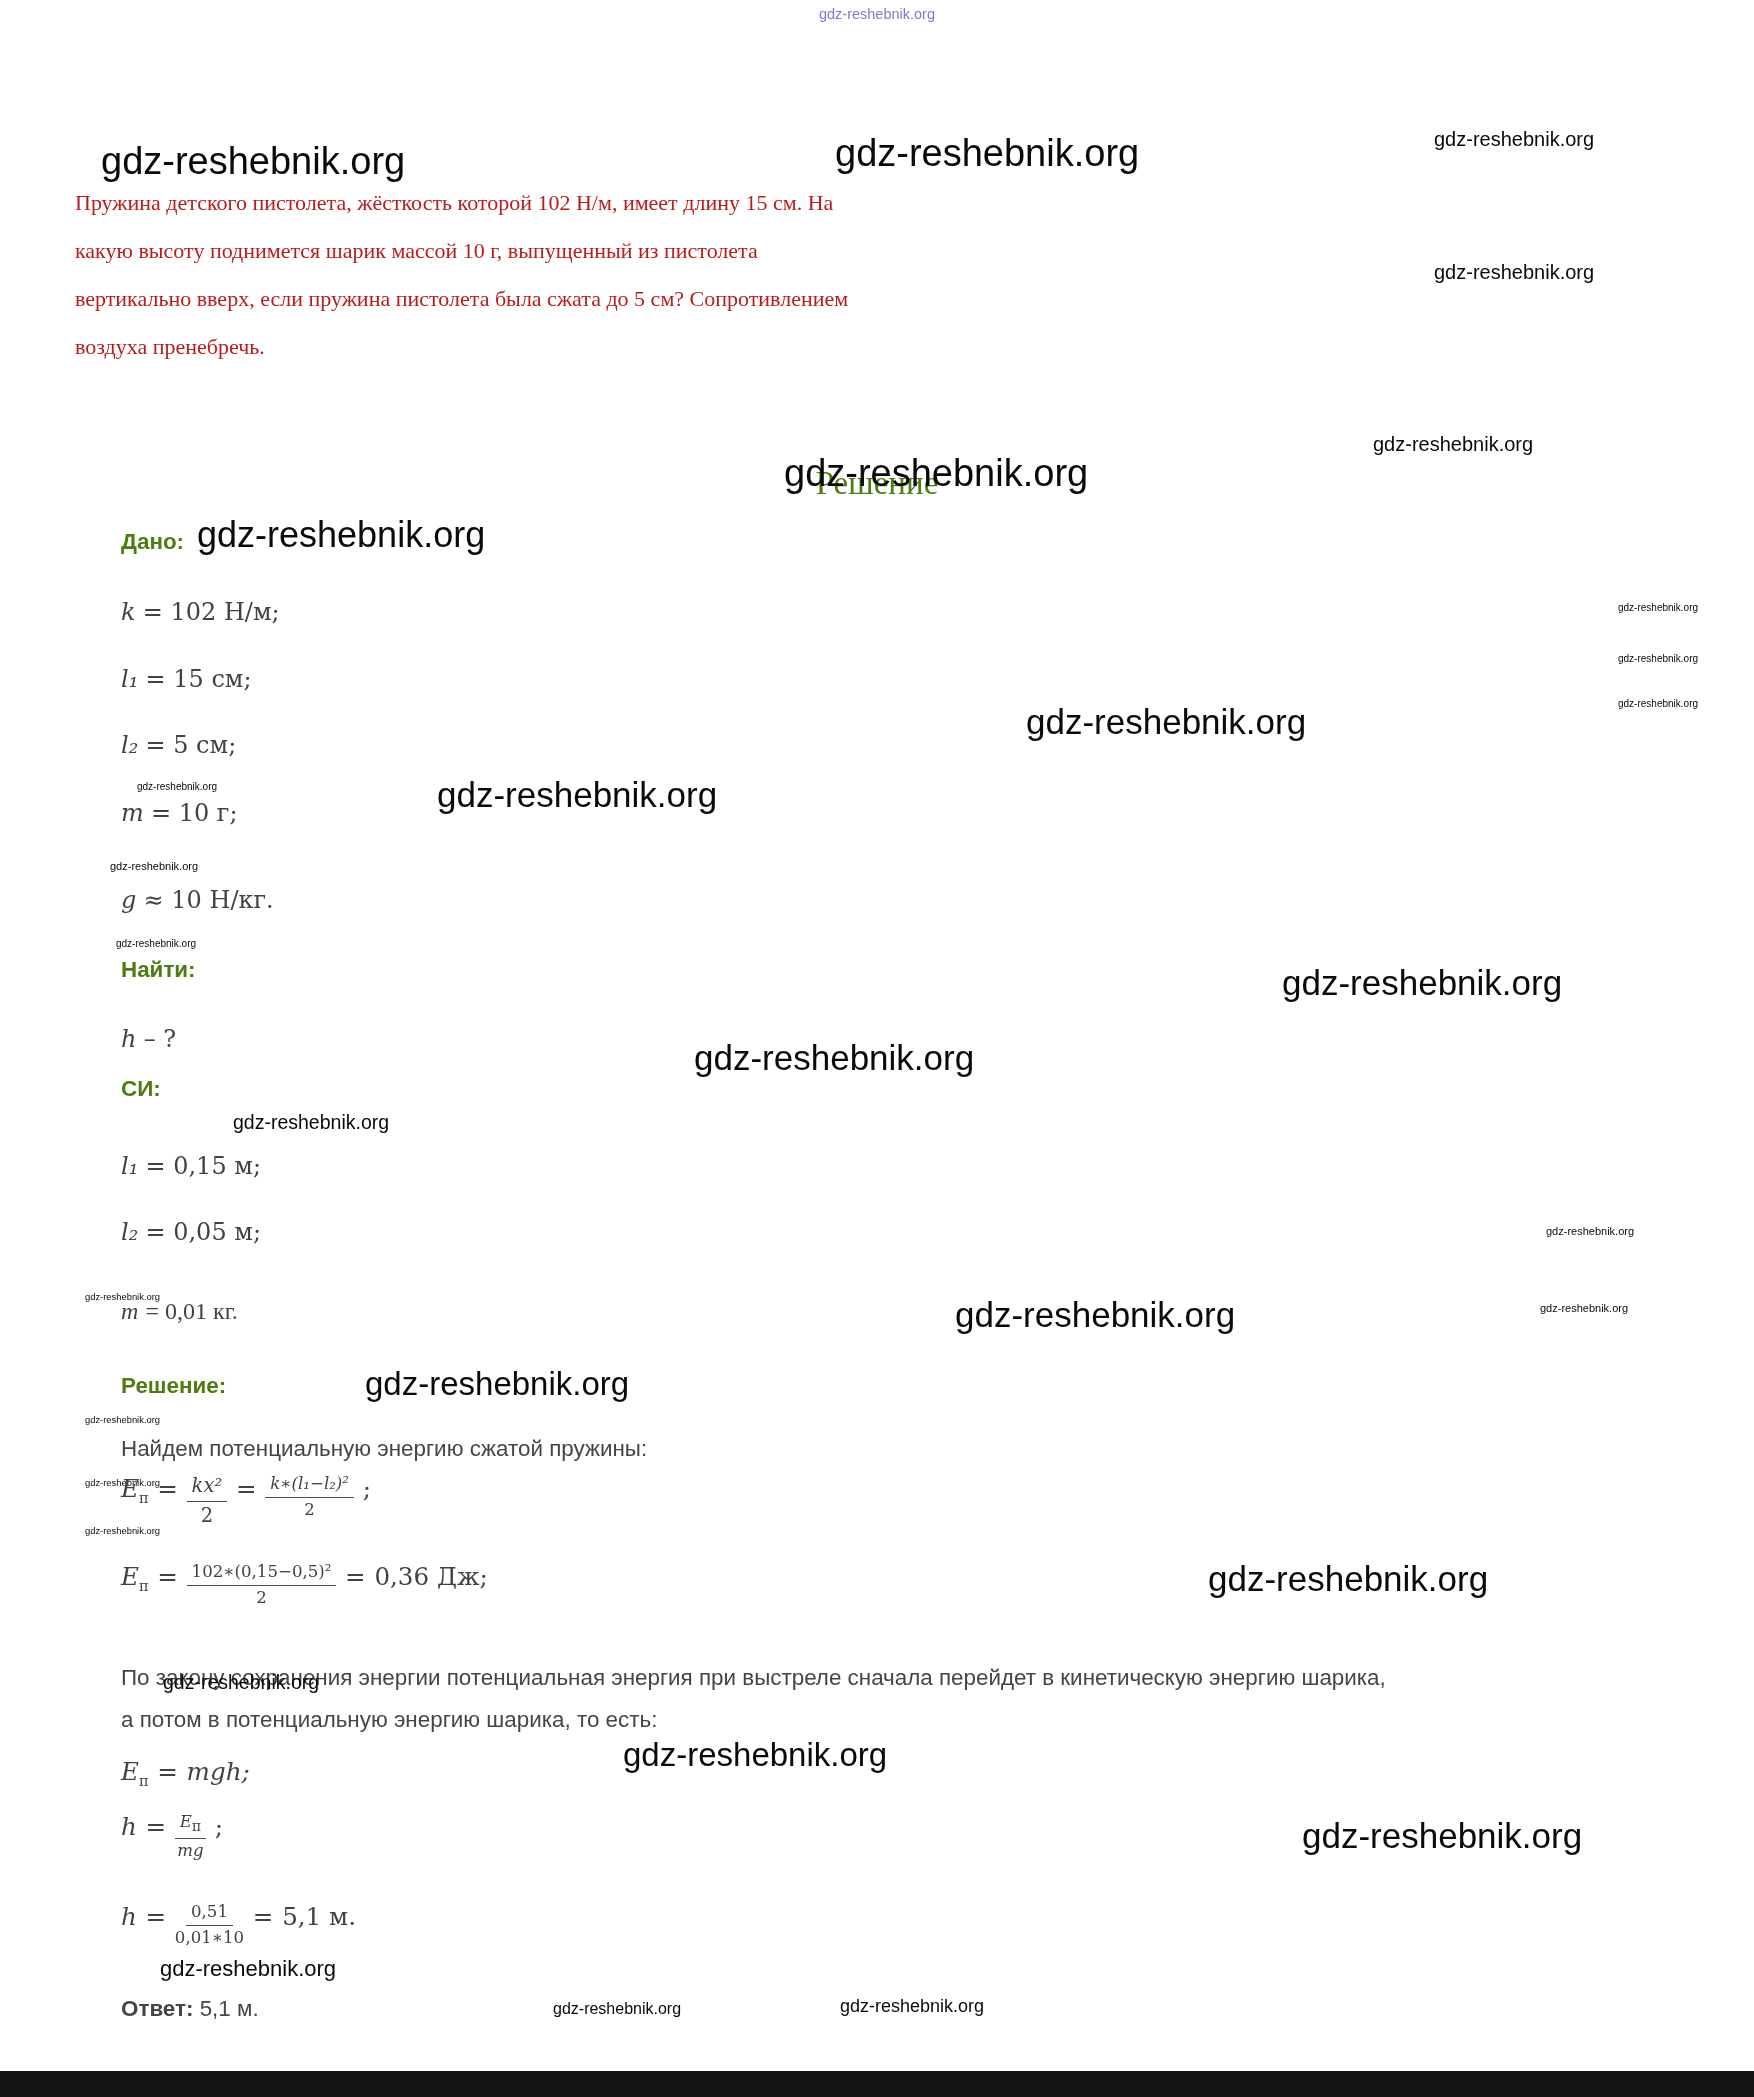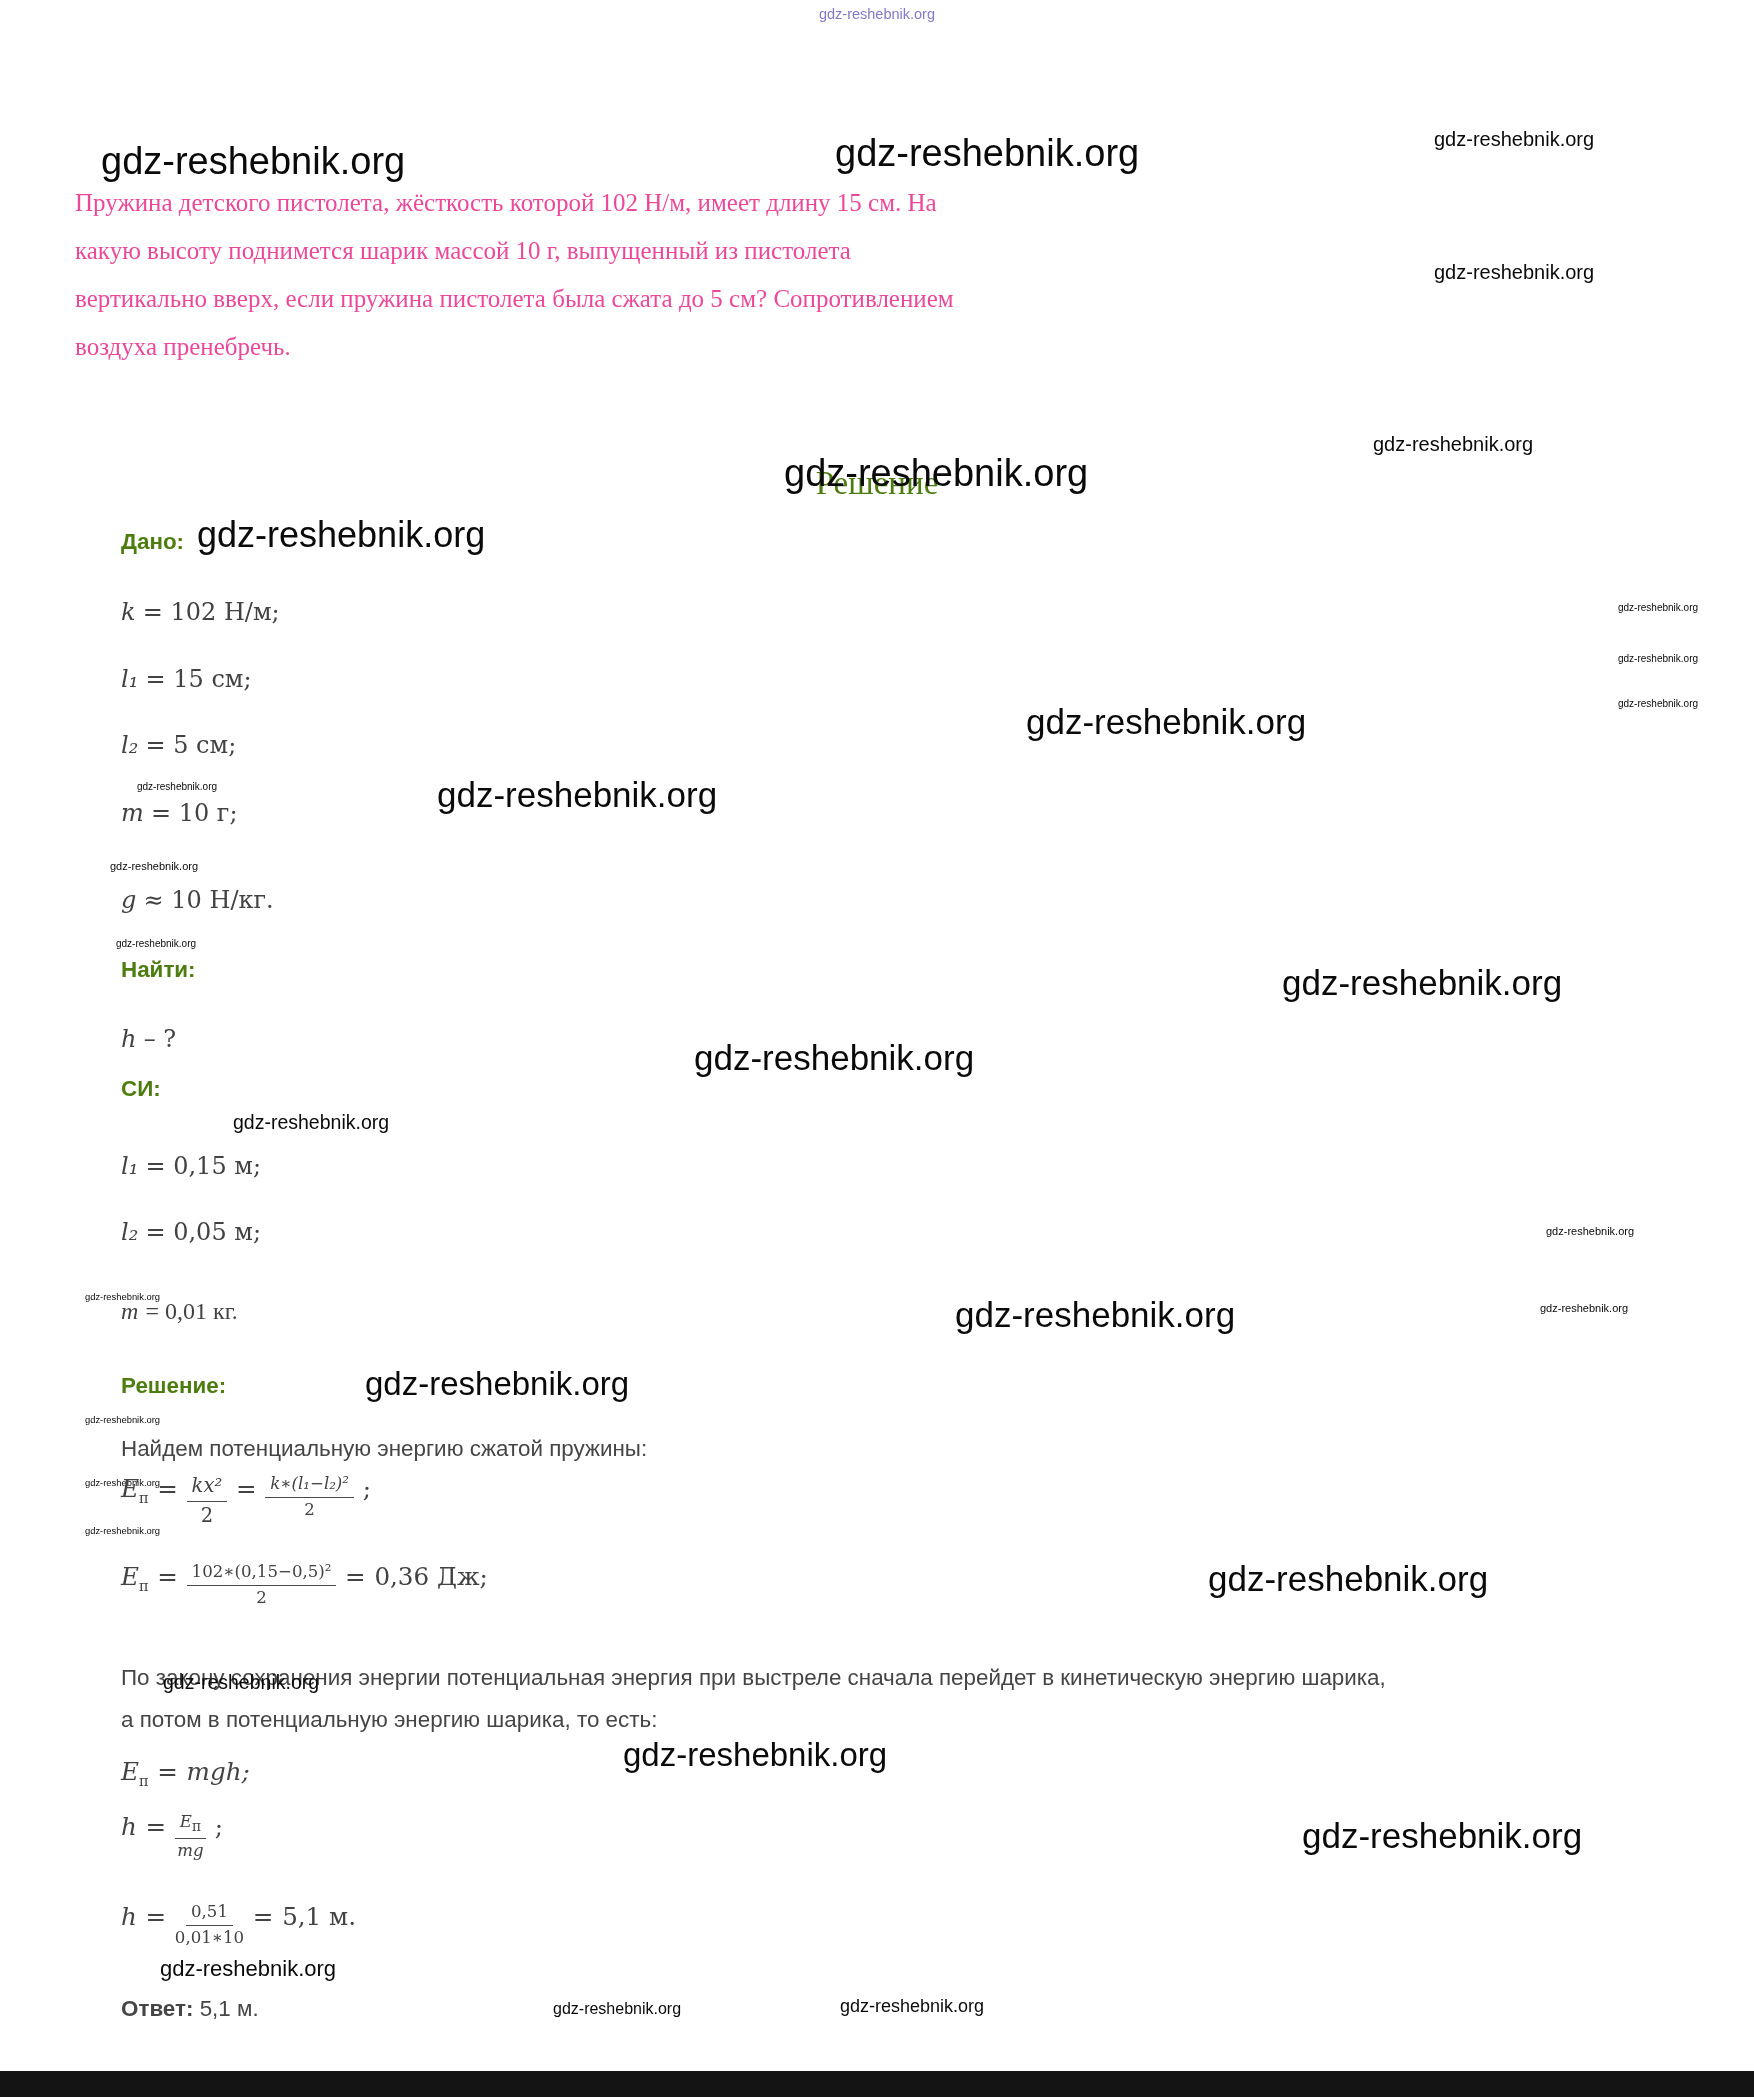--- a/index.html
+++ b/index.html
@@ -40,9 +40,9 @@
     position:absolute;
     left:75px; top:179px;
     width:1611px;
-    font-size:25px;
+    font-size:22px;
     line-height:48px;
-    color:#ec4899;
+    color:#b91c1c;
   }
   .solution-heading{
     position:absolute;

